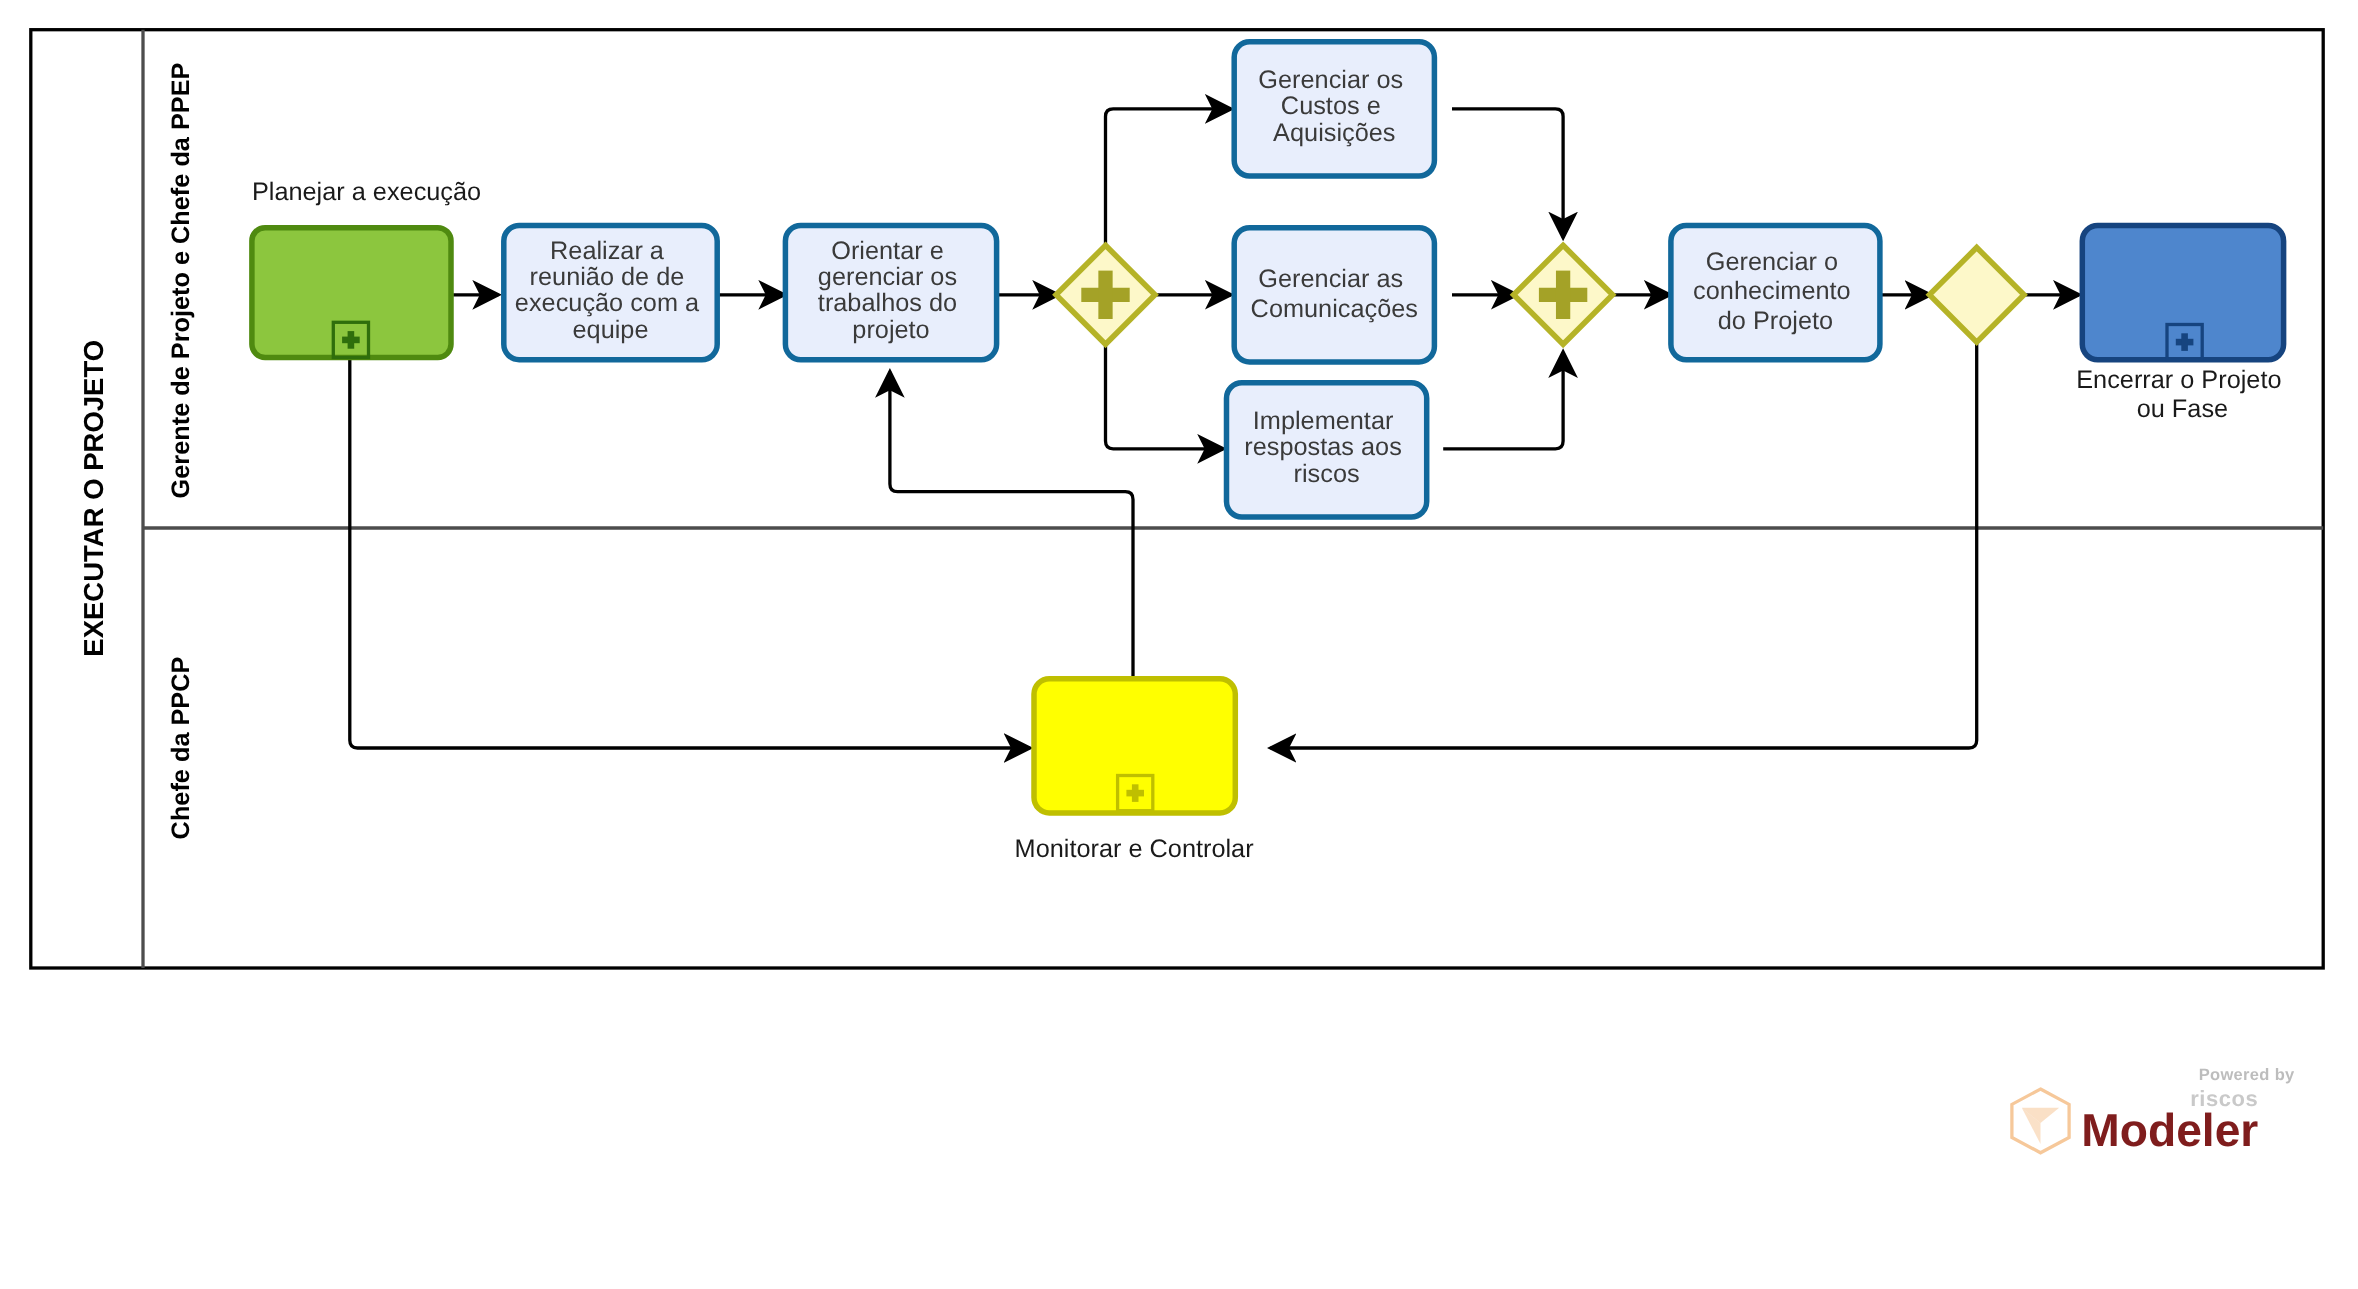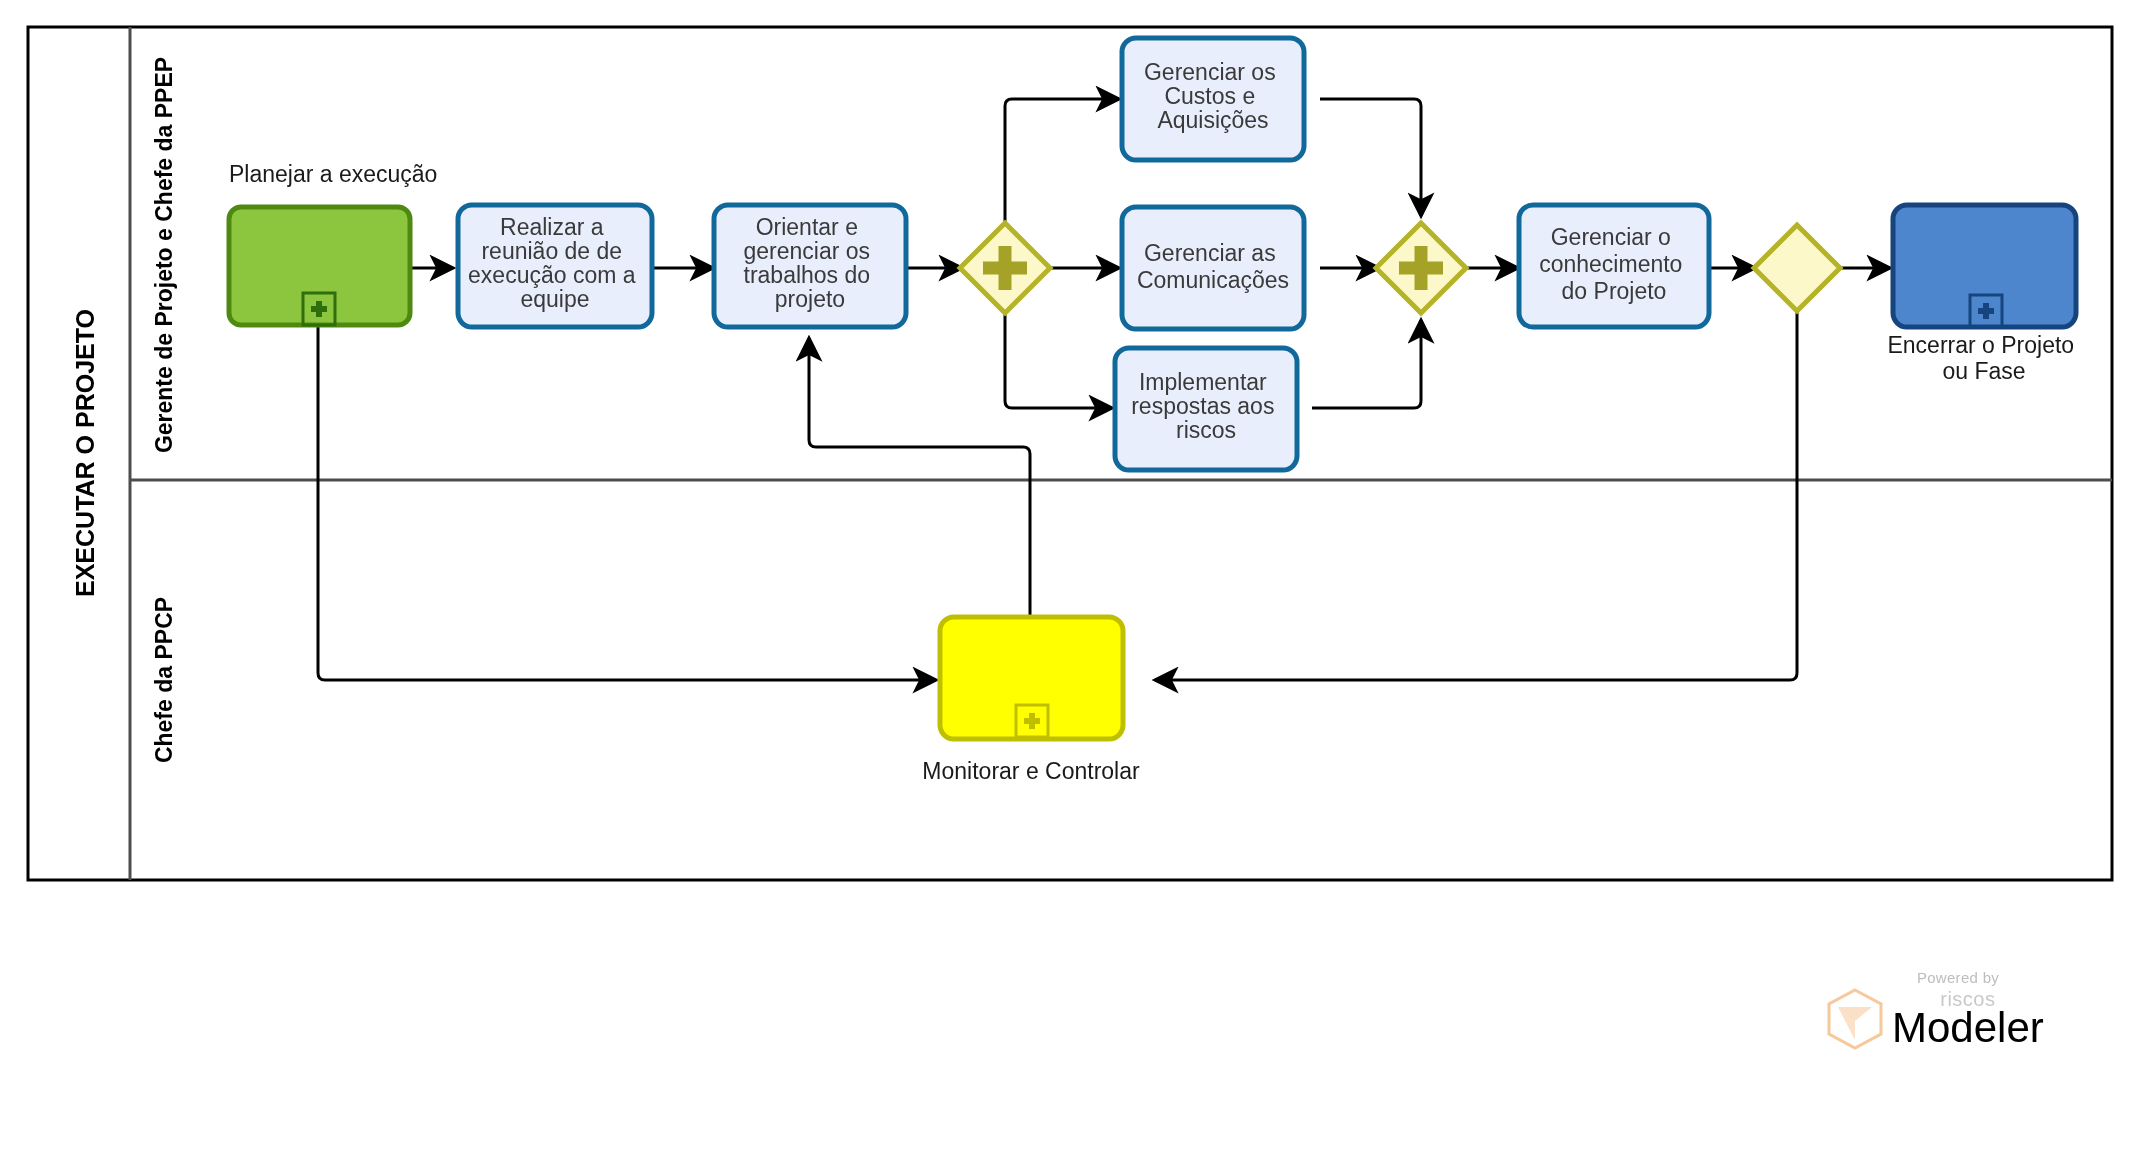--- a/index.html
+++ b/index.html
@@ -77,8 +77,9 @@
     right: 58px;
     bottom: 122px;
     width: 260px;
-    text-align: center;
+    text-align: right;
     pointer-events: none;
+    font-weight: bold;
   }
   .branding-powered {
     font-family: "Liberation Sans", sans-serif;

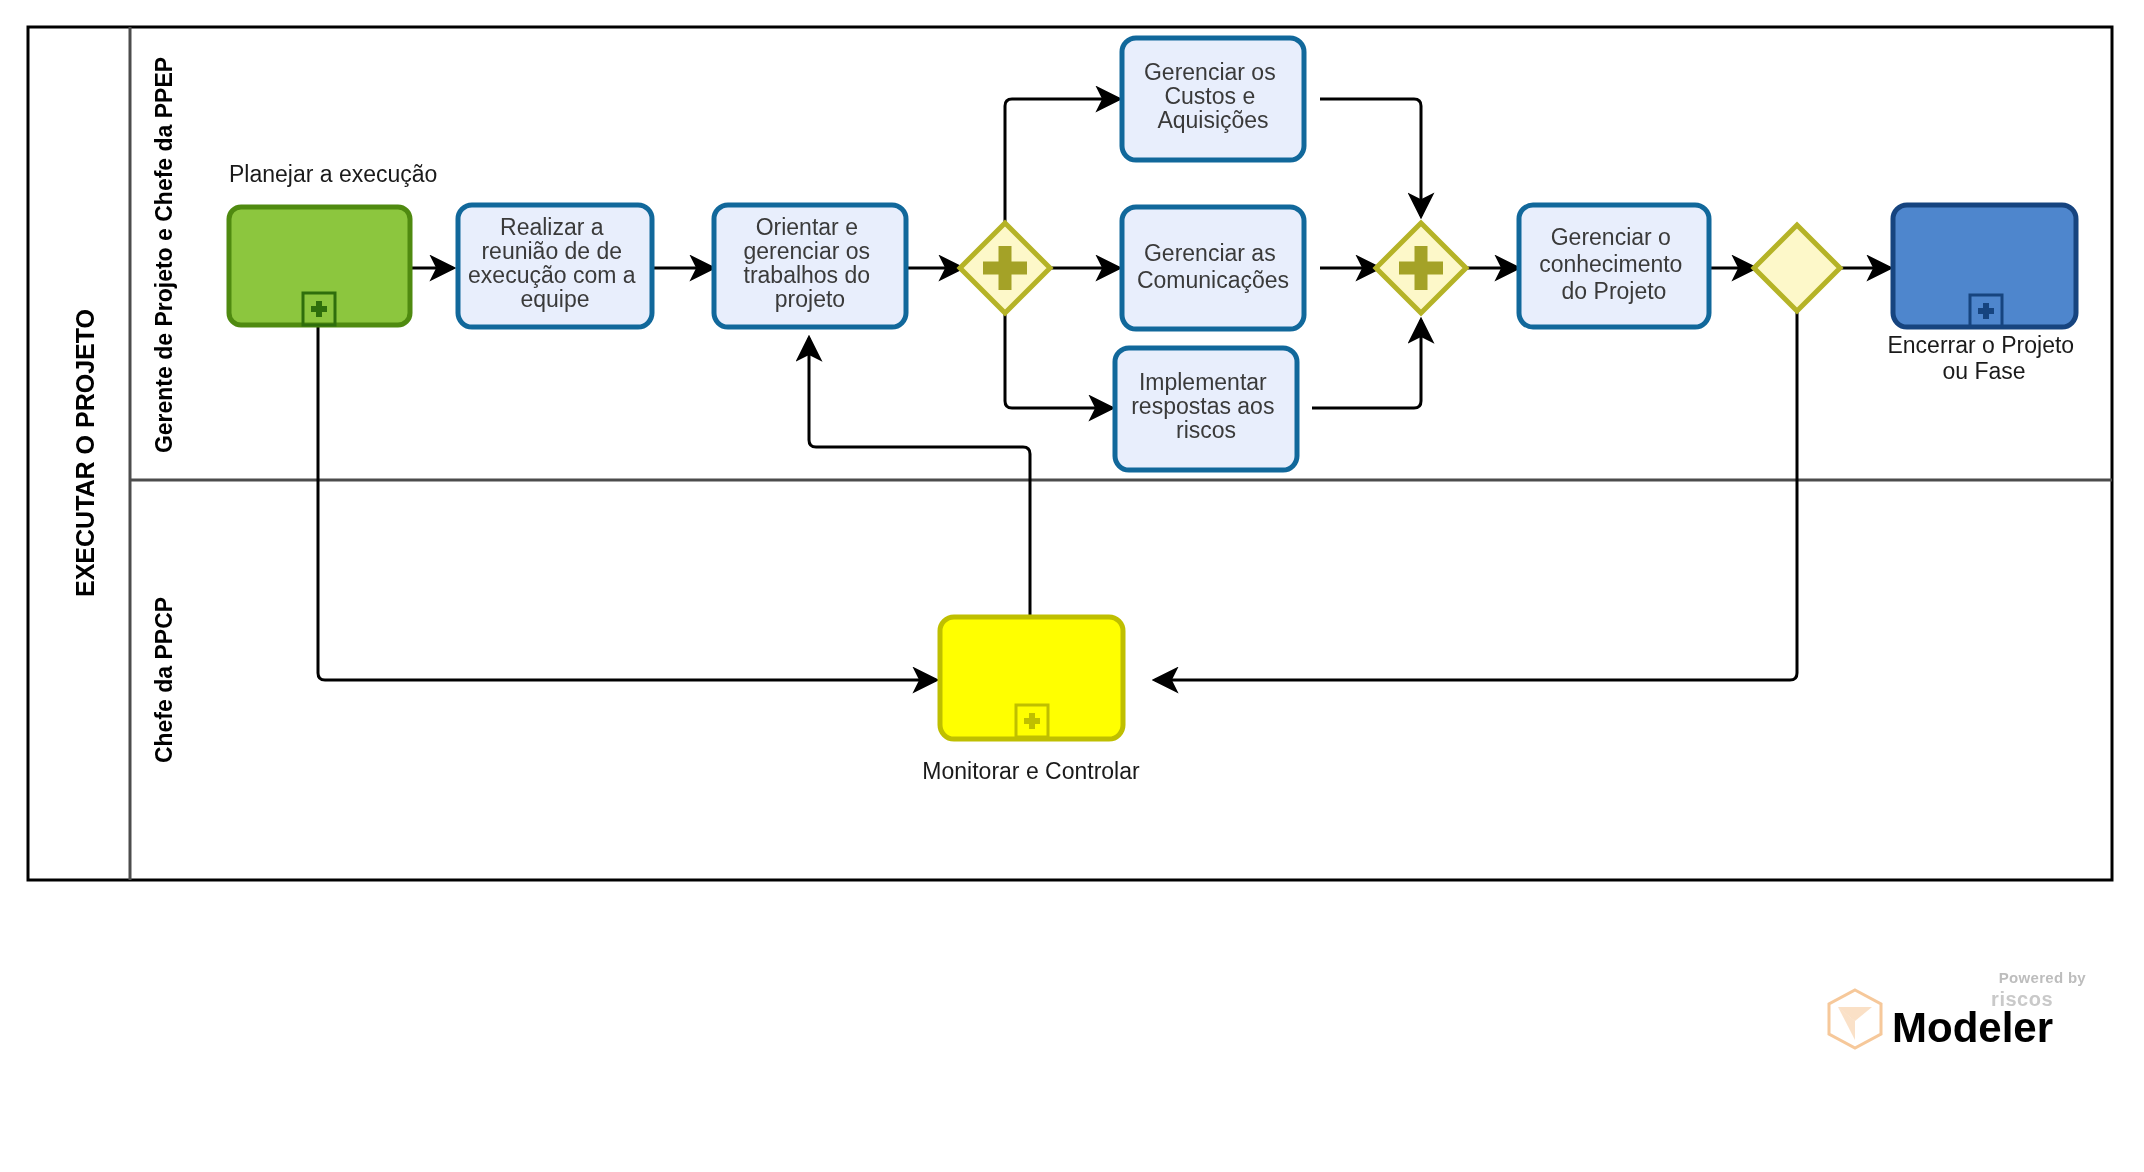--- a/index.html
+++ b/index.html
@@ -101,7 +101,7 @@
   .branding-modeler {
     font-family: "Liberation Sans", sans-serif;
     font-size: 42px;
-    color: #000000;
+    color: #7f1d1d;
     display: block;
     margin-top: -2px;
   }

